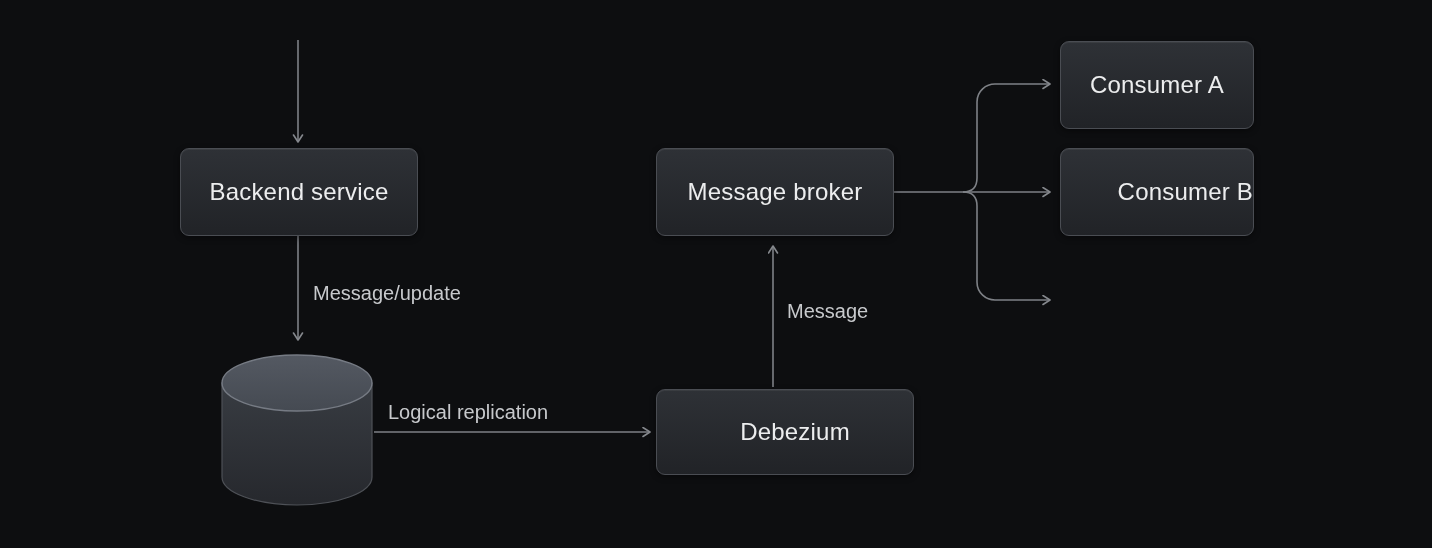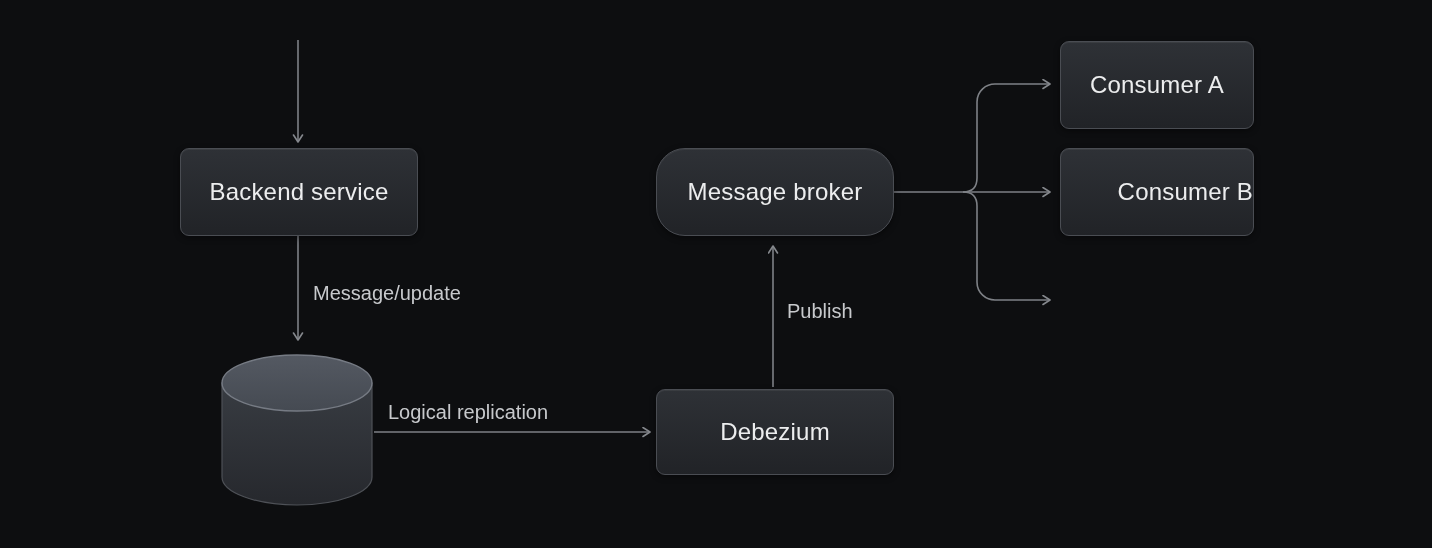--- a/index.html
+++ b/index.html
@@ -35,7 +35,7 @@
     white-space: nowrap;
   }
   #n-backend    { left: 180px;  top: 148px; width: 236px; height: 86px; }
-  #n-broker     { left: 656px;  top: 148px; width: 236px; height: 86px; border-radius: 29px; }
+  #n-broker     { left: 656px;  top: 148px; width: 236px; height: 86px; }
   #n-debezium   { left: 656px;  top: 389px; width: 236px; height: 84px; }
   #n-consumer-a { left: 1060px; top: 41px;  width: 192px; height: 86px; }
   #n-consumer-b { left: 1060px; top: 148px; width: 192px; height: 86px; justify-content: flex-end; }

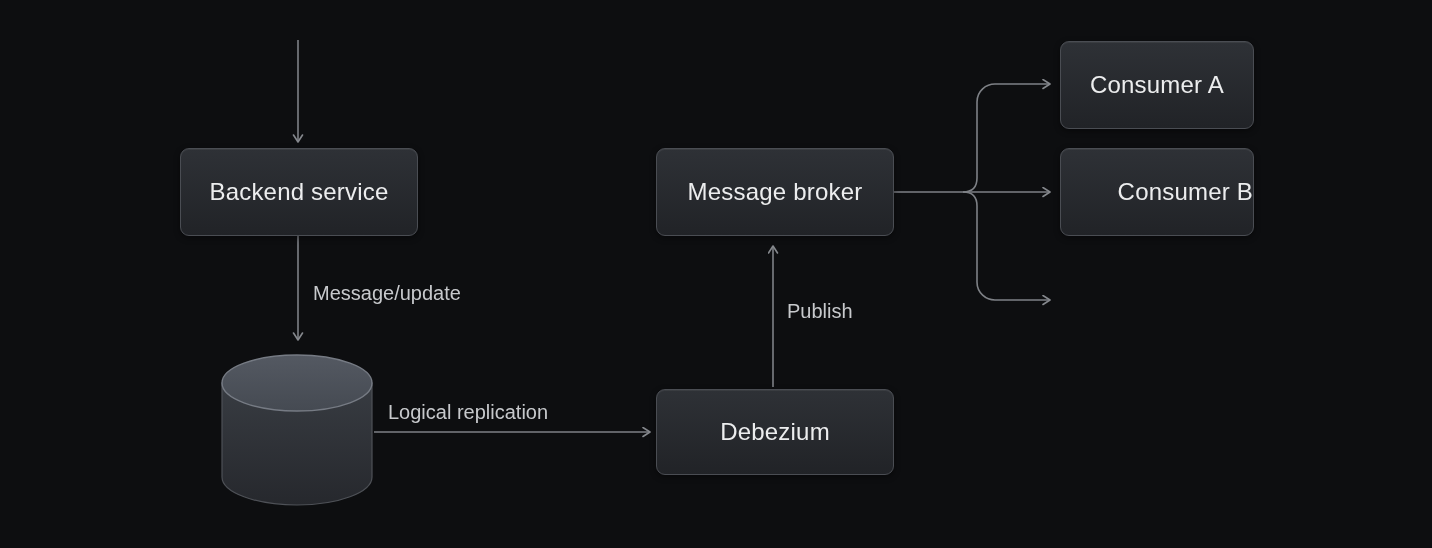--- a/index.html
+++ b/index.html
@@ -113,7 +113,7 @@
 
   <div class="edge-label" id="l-logical">Logical replication</div>
 
-  <div class="edge-label" id="l-publish">Publish</div>
+  <div class="edge-label" id="l-publish">Message</div>
 
 </div>
 

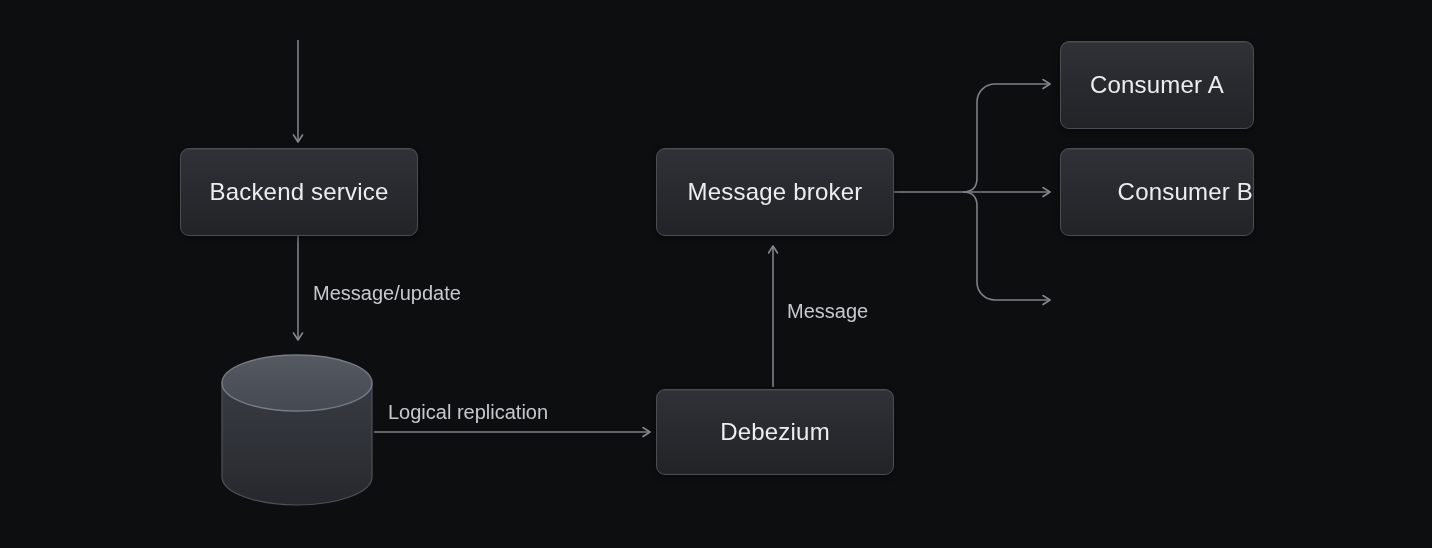--- a/index.html
+++ b/index.html
@@ -36,7 +36,7 @@
   }
   #n-backend    { left: 180px;  top: 148px; width: 236px; height: 86px; }
   #n-broker     { left: 656px;  top: 148px; width: 236px; height: 86px; }
-  #n-debezium   { left: 656px;  top: 389px; width: 236px; height: 84px; }
+  #n-debezium   { left: 656px;  top: 389px; width: 236px; height: 84px; padding-left: 20px; }
   #n-consumer-a { left: 1060px; top: 41px;  width: 192px; height: 86px; }
   #n-consumer-b { left: 1060px; top: 148px; width: 192px; height: 86px; justify-content: flex-end; }
   #n-consumer-c { left: 1060px; top: 257px; width: 192px; height: 86px; }

